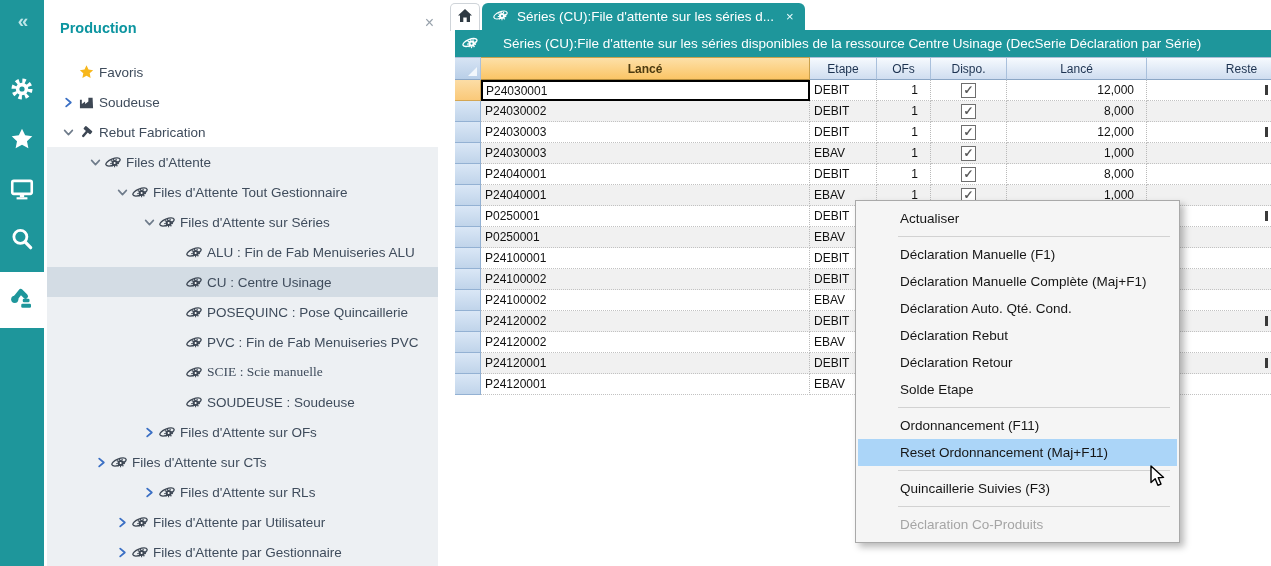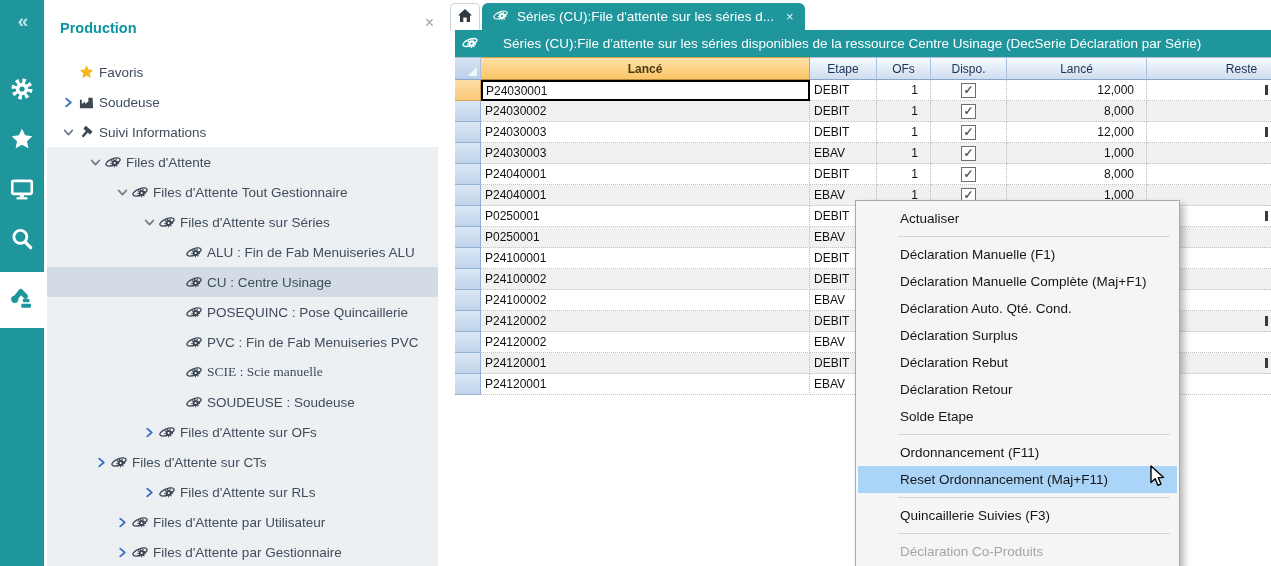--- a/index.html
+++ b/index.html
@@ -174,7 +174,7 @@
             </g>
           </svg>
         </span>
-        <span class="tree-label">Suivi Informations</span>
+        <span class="tree-label">Rebut Fabrication</span>
       </div>
       <div class="tree-row shaded" style="padding-left: 40px;">
         <span class="tree-arrow">

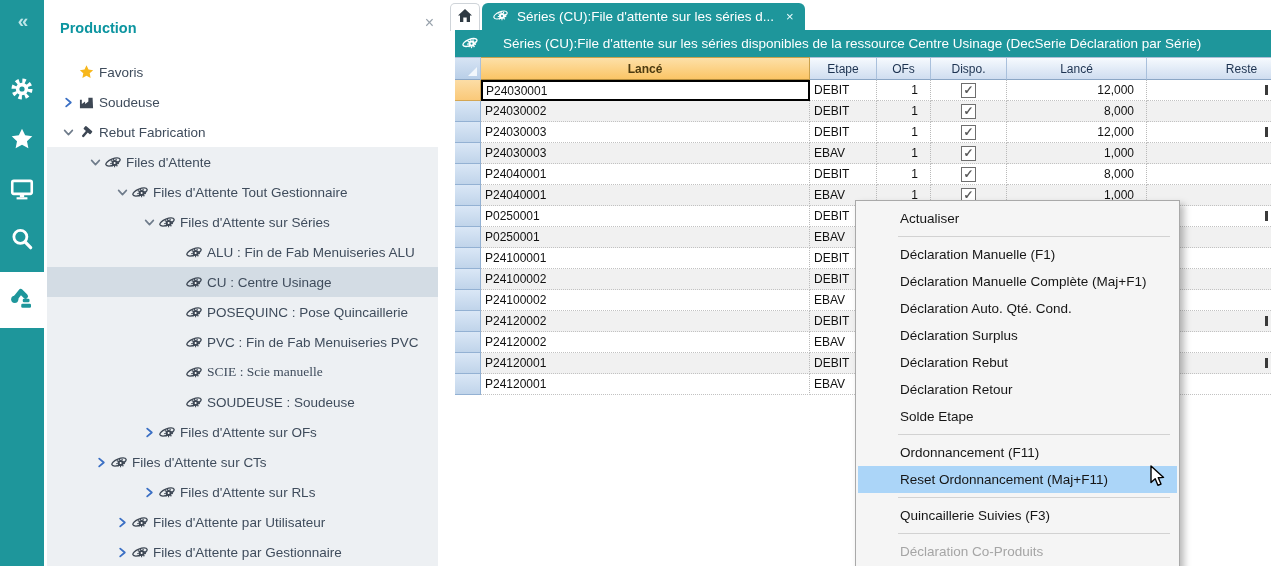--- a/index.html
+++ b/index.html
@@ -604,7 +604,6 @@
       <div class="menu-item">Déclaration Manuelle (F1)</div>
       <div class="menu-item">Déclaration Manuelle Complète (Maj+F1)</div>
       <div class="menu-item">Déclaration Auto. Qté. Cond.</div>
-      <div class="menu-item">Déclaration Surplus</div>
       <div class="menu-item">Déclaration Rebut</div>
       <div class="menu-item">Déclaration Retour</div>
       <div class="menu-item">Solde Etape</div>

